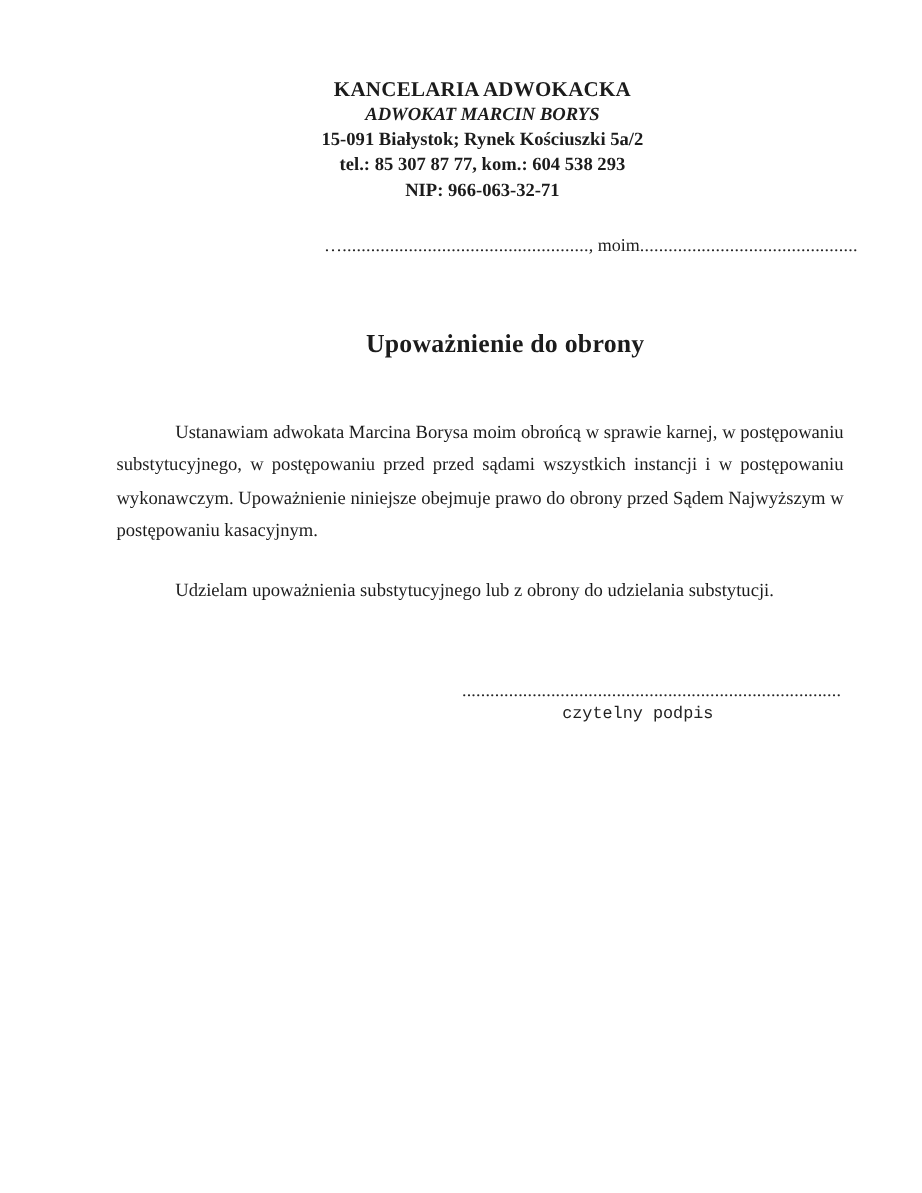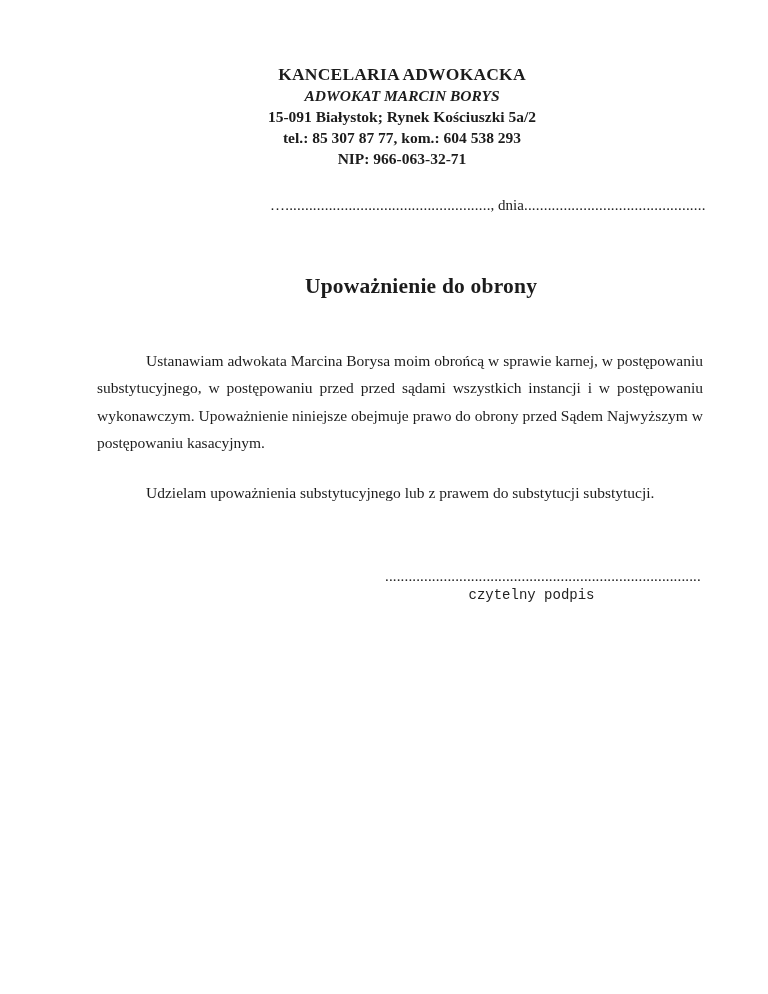--- a/index.html
+++ b/index.html
@@ -131,7 +131,7 @@
   </div>
 
   <div class="date-line">
-    <span class="dots">…....................................................</span><span>, dnia</span><span class="dots">..............................................</span>
+    <span class="dots">…....................................................</span><span>, moim</span><span class="dots">..............................................</span>
   </div>
 
   <div class="doc-title">Upoważnienie do obrony</div>

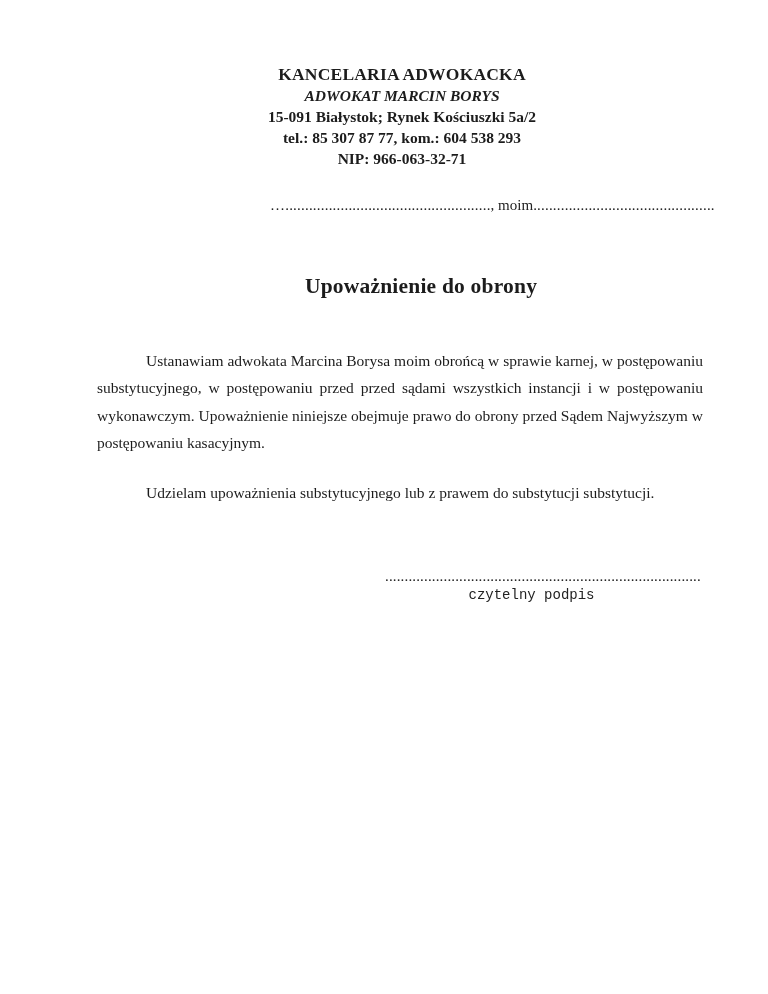--- a/index.html
+++ b/index.html
@@ -138,7 +138,7 @@
 
   <p class="body-paragraph-1">Ustanawiam adwokata Marcina Borysa moim obrońcą w sprawie karnej, w postępowaniu substytucyjnego, w postępowaniu przed przed sądami wszystkich instancji i w postępowaniu wykonawczym. Upoważnienie niniejsze obejmuje prawo do obrony przed Sądem Najwyższym w postępowaniu kasacyjnym.</p>
 
-  <p class="body-paragraph-2">Udzielam upoważnienia substytucyjnego lub z prawem do substytucji substytucji.</p>
+  <p class="body-paragraph-2">Udzielam upoważnienia substytucyjnego lub z obrony do udzielania substytucji.</p>
 
   <div class="signature-block">
     <span class="signature-line">...................................................................................</span>

